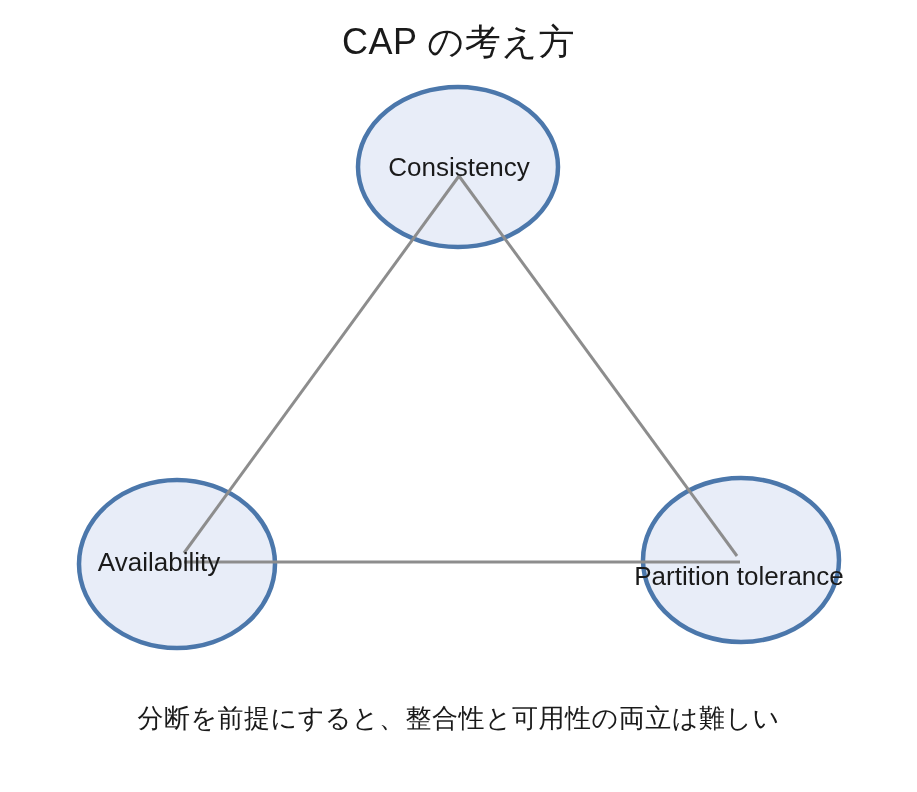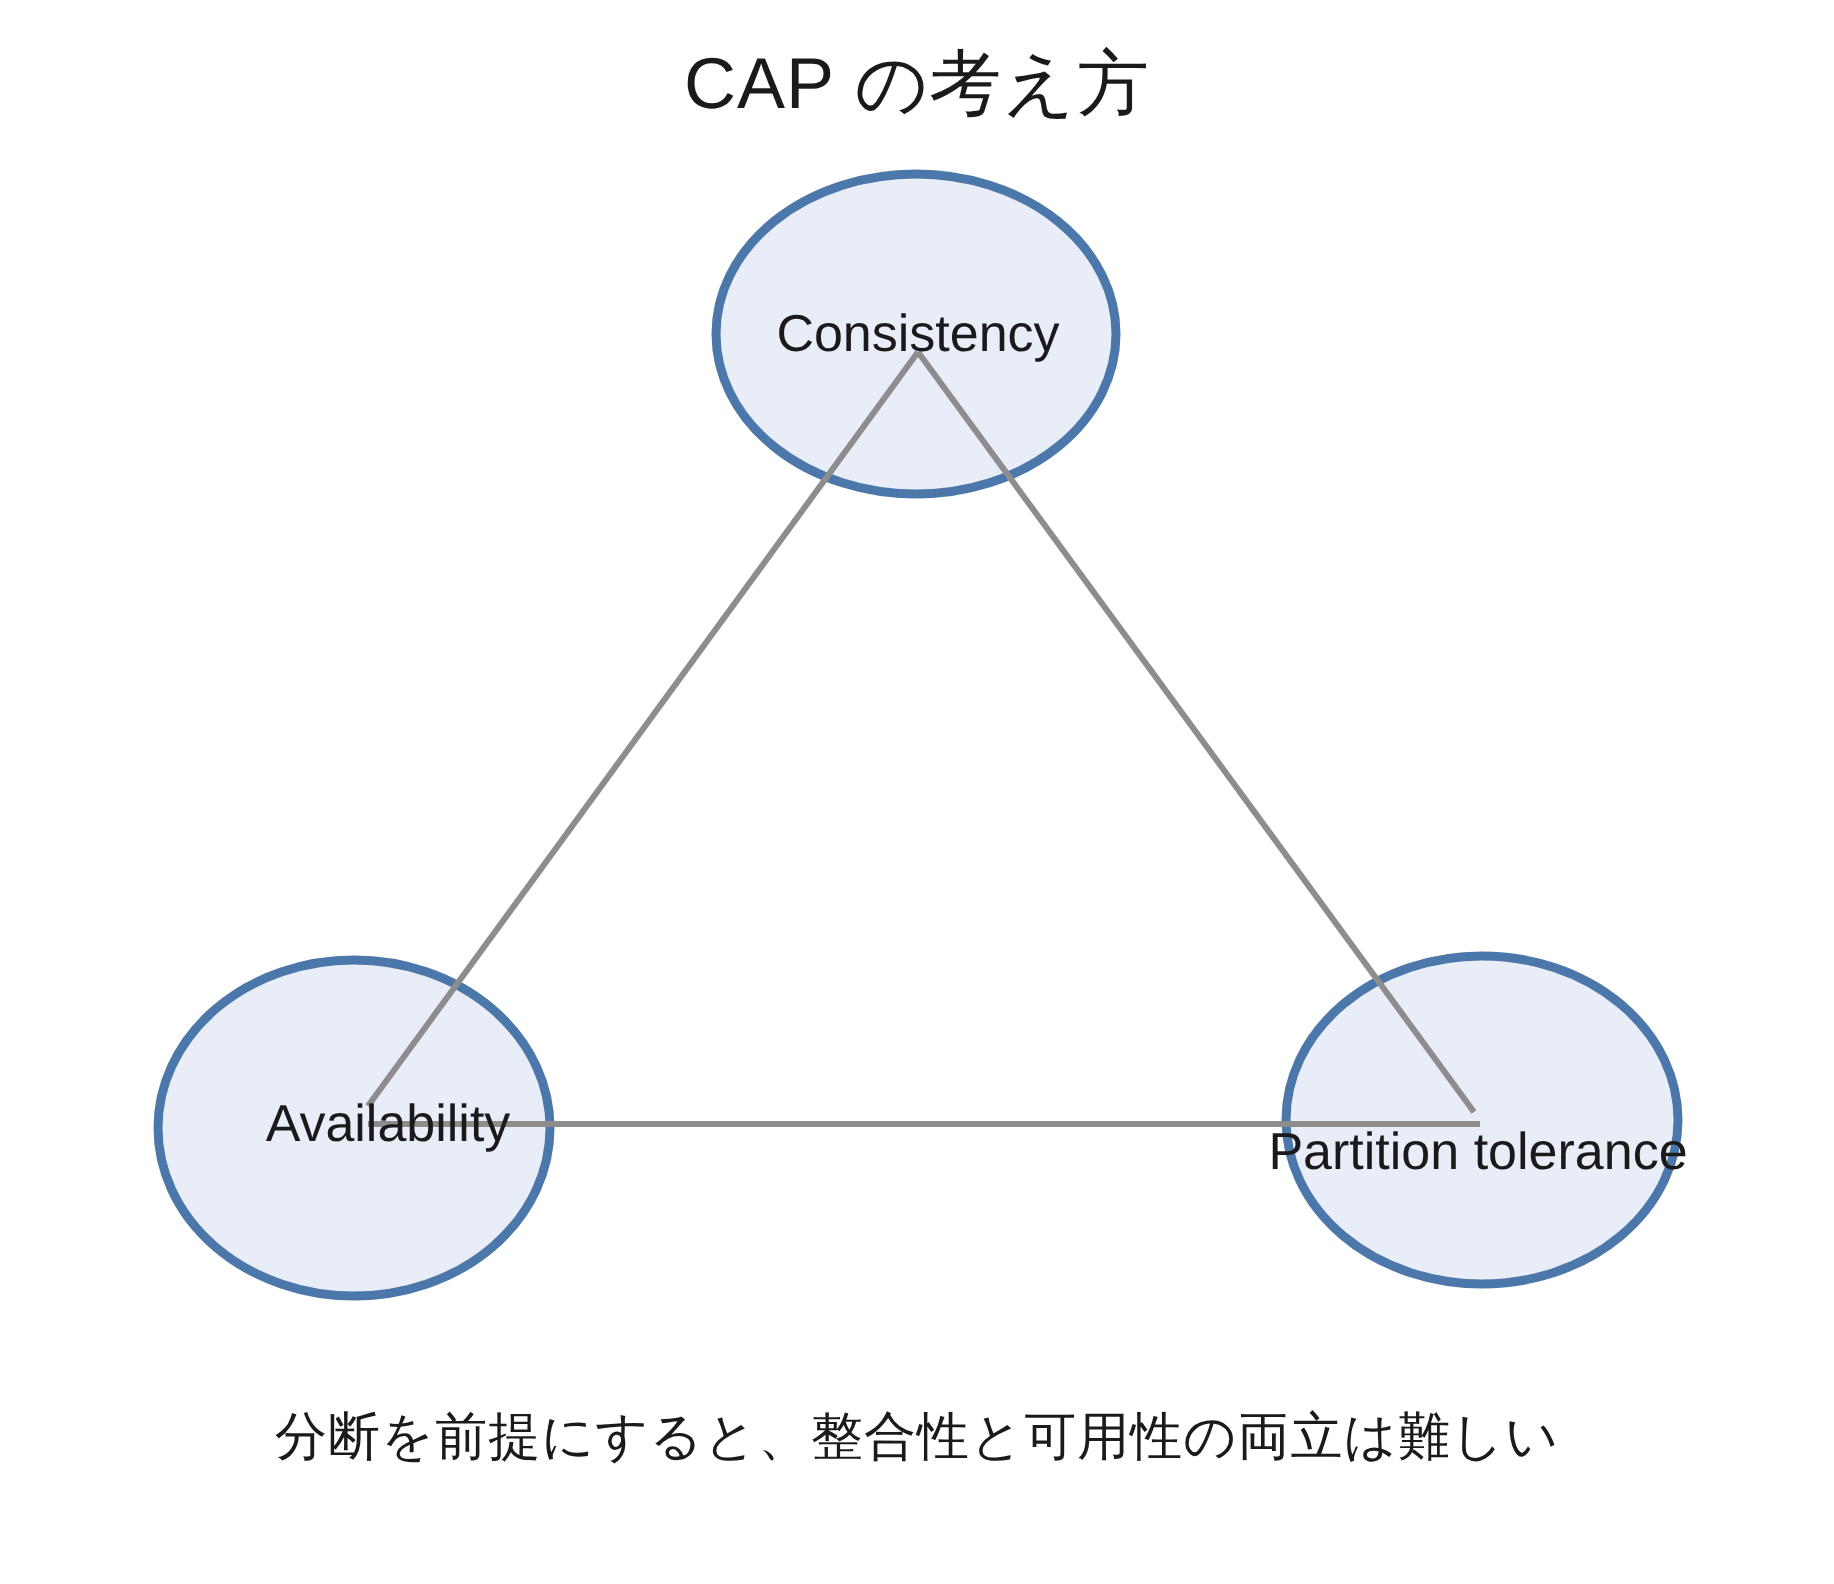--- a/index.html
+++ b/index.html
@@ -49,7 +49,7 @@
     text-align: center;
   }
   .label-consistency { left: 459px; top: 167px; }
-  .label-availability { left: 194px; top: 562px; }
+  .label-availability { left: 159px; top: 562px; }
   .label-partition  { left: 739px; top: 560px; margin-top: 16px; }
   .caption {
     position: absolute;

